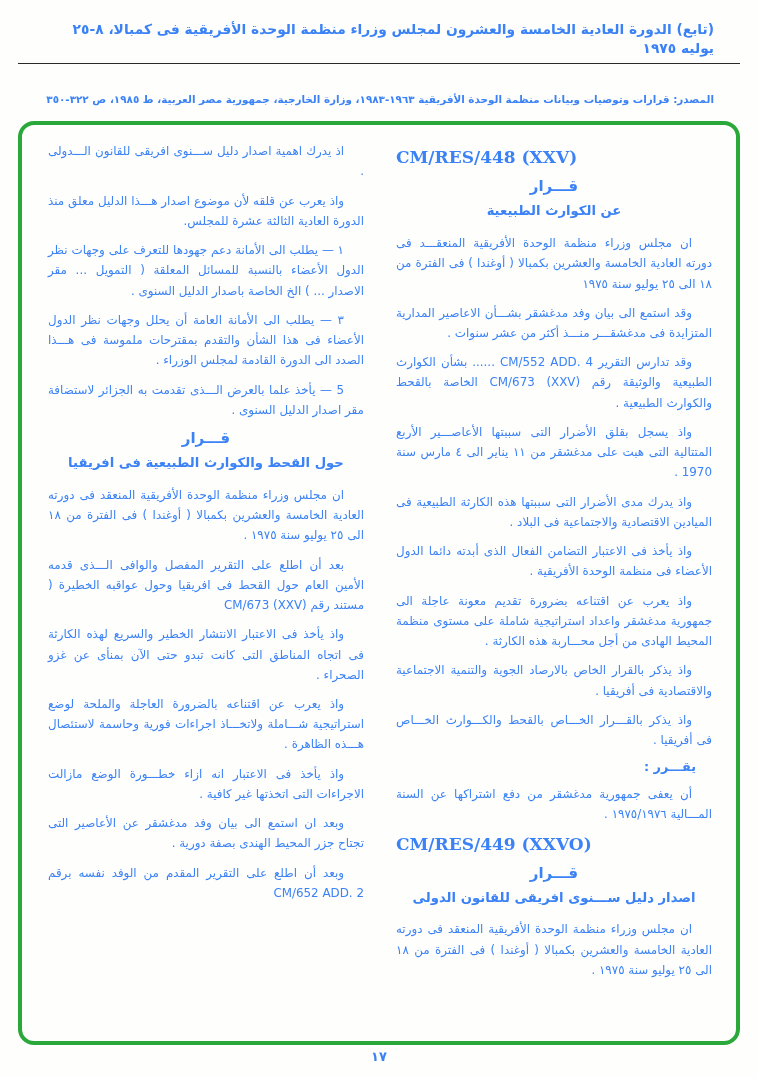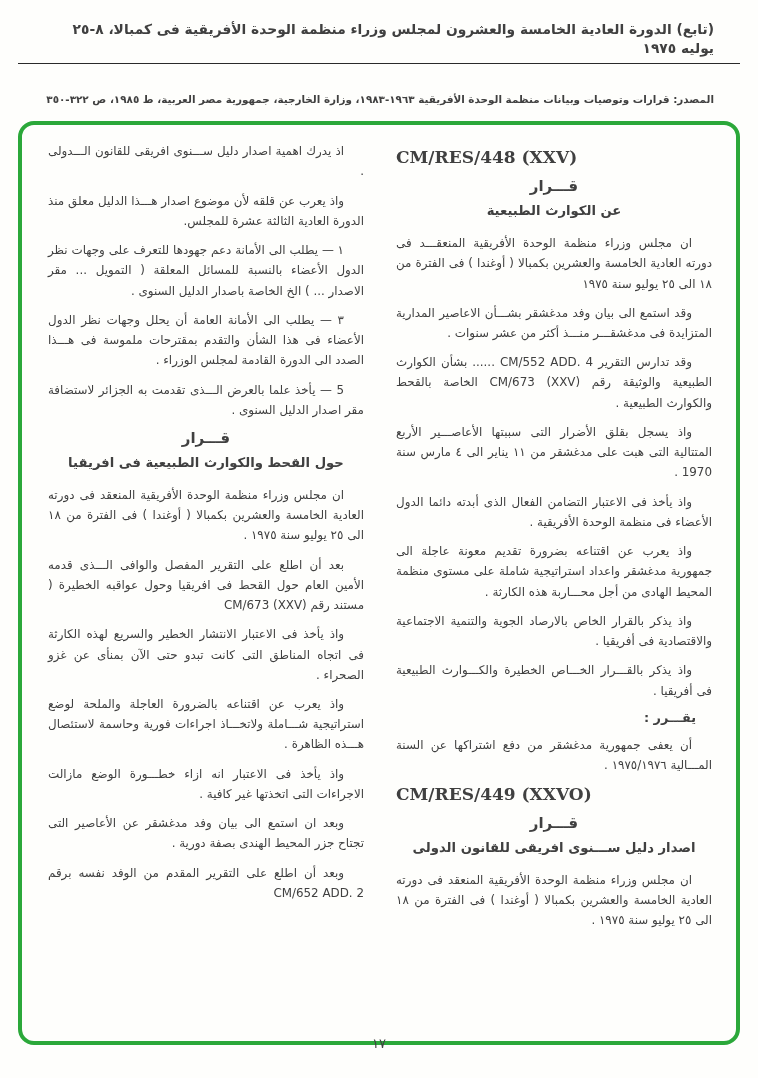--- a/index.html
+++ b/index.html
@@ -5,7 +5,7 @@
   html,body{margin:0;padding:0;background:#ffffff;}
   .page{
     width:758px;height:1078px;margin:0 auto;position:relative;
-    background:#fefefc;direction:rtl;color:#404040;
+    background:#fefefc;direction:rtl;color:#3b82f6;
     font-family:"DejaVu Sans",sans-serif;box-sizing:border-box;overflow:hidden;
   }
   .header{padding:20px 44px 0 44px;}

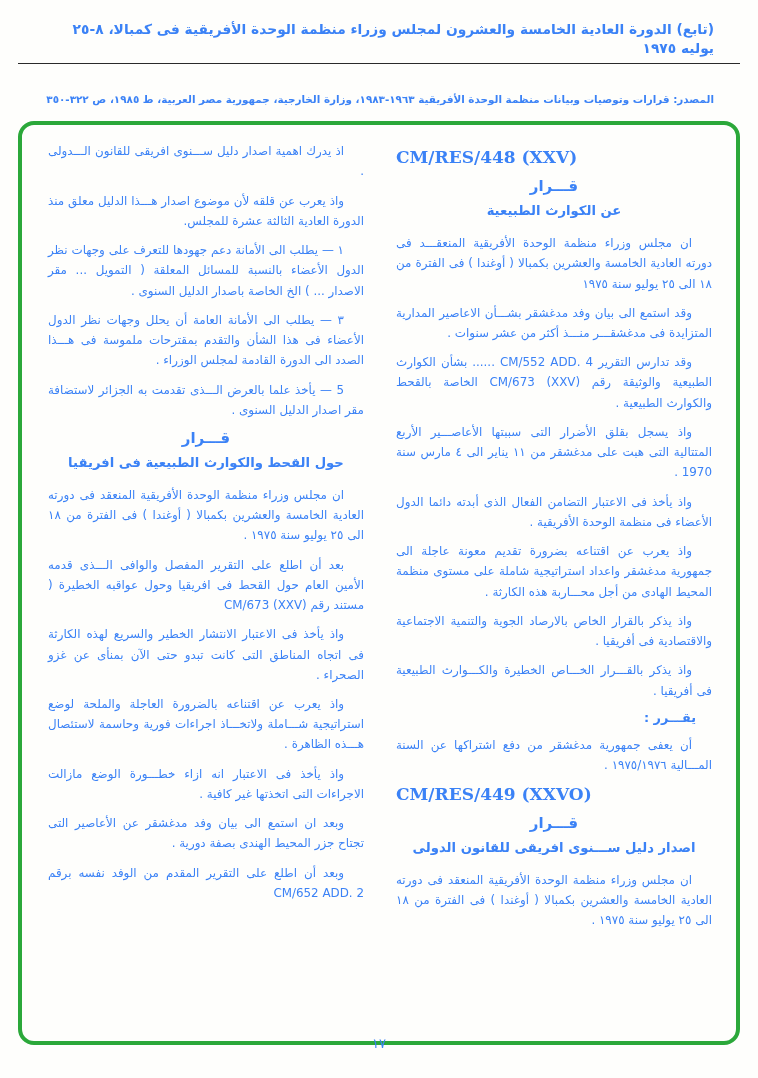--- a/index.html
+++ b/index.html
@@ -50,6 +50,7 @@
       <p class="para">وقد استمع الى بيان وفد مدغشقر بشـــأن الاعاصير المدارية المتزايدة فى مدغشقـــر منـــذ أكثر من عشر سنوات .</p>
       <p class="para">وقد تدارس التقرير CM/552 ADD. 4 ...... بشأن الكوارث الطبيعية والوثيقة رقم CM/673 (XXV) الخاصة بالقحط والكوارث الطبيعية .</p>
       <p class="para">واذ يسجل بقلق الأضرار التى سببتها الأعاصـــير الأربع المتتالية التى هبت على مدغشقر من ١١ يناير الى ٤ مارس سنة 1970 .</p>
+      <p class="para">واذ يدرك مدى الأضرار التى سببتها هذه الكارثة الطبيعية فى الميادين الاقتصادية والاجتماعية فى البلاد .</p>
       <p class="para">واذ يأخذ فى الاعتبار التضامن الفعال الذى أبدته دائما الدول الأعضاء فى منظمة الوحدة الأفريقية .</p>
       <p class="para">واذ يعرب عن اقتناعه بضرورة تقديم معونة عاجلة الى جمهورية مدغشقر واعداد استراتيجية شاملة على مستوى منظمة المحيط الهادى من أجل محـــاربة هذه الكارثة .</p>
       <p class="para">واذ يذكر بالقرار الخاص بالارصاد الجوية والتنمية الاجتماعية والاقتصادية فى أفريقيا .</p>

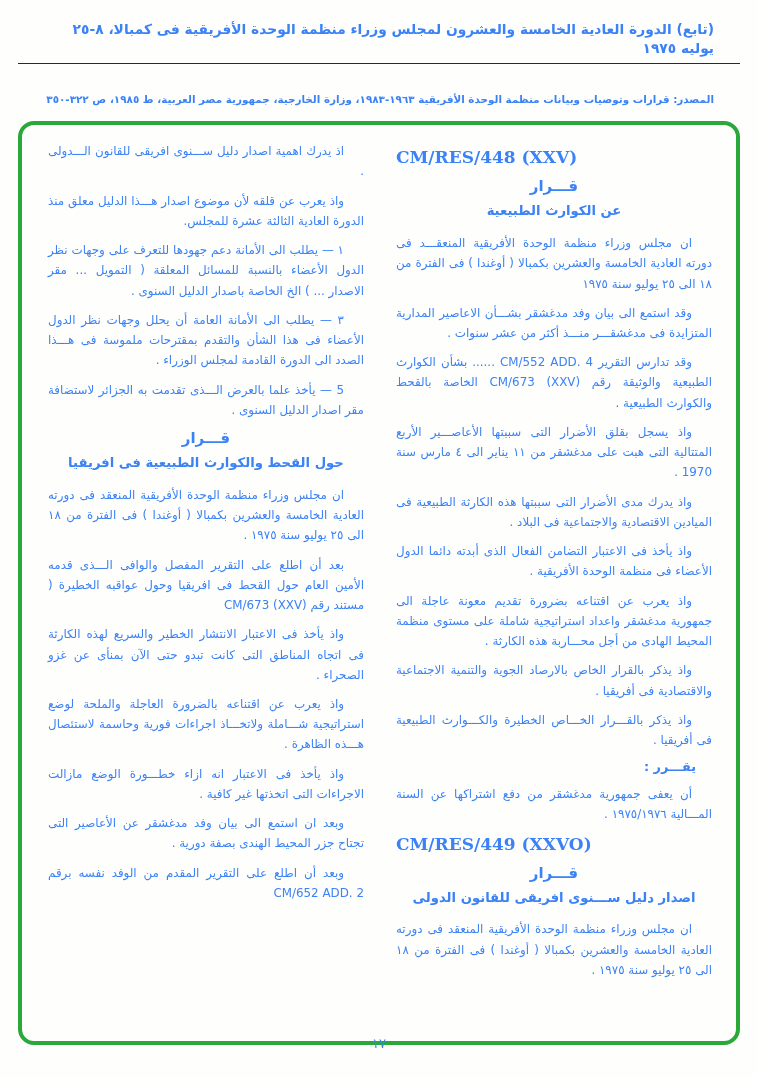--- a/index.html
+++ b/index.html
@@ -54,7 +54,7 @@
       <p class="para">واذ يأخذ فى الاعتبار التضامن الفعال الذى أبدته دائما الدول الأعضاء فى منظمة الوحدة الأفريقية .</p>
       <p class="para">واذ يعرب عن اقتناعه بضرورة تقديم معونة عاجلة الى جمهورية مدغشقر واعداد استراتيجية شاملة على مستوى منظمة المحيط الهادى من أجل محـــاربة هذه الكارثة .</p>
       <p class="para">واذ يذكر بالقرار الخاص بالارصاد الجوية والتنمية الاجتماعية والاقتصادية فى أفريقيا .</p>
-      <p class="para">واذ يذكر بالقـــرار الخـــاص الخطيرة والكـــوارث الطبيعية فى أفريقيا .</p>
+      <p class="para">واذ يذكر بالقـــرار الخـــاص بالقحط والكـــوارث الخـــاص فى أفريقيا .</p>
       <p class="decree">يقـــرر :</p>
       <p class="para">أن يعفى جمهورية مدغشقر من دفع اشتراكها عن السنة المـــالية ١٩٧٥/١٩٧٦ .</p>
       <div class="ref">CM/RES/449  (XXVO)</div>

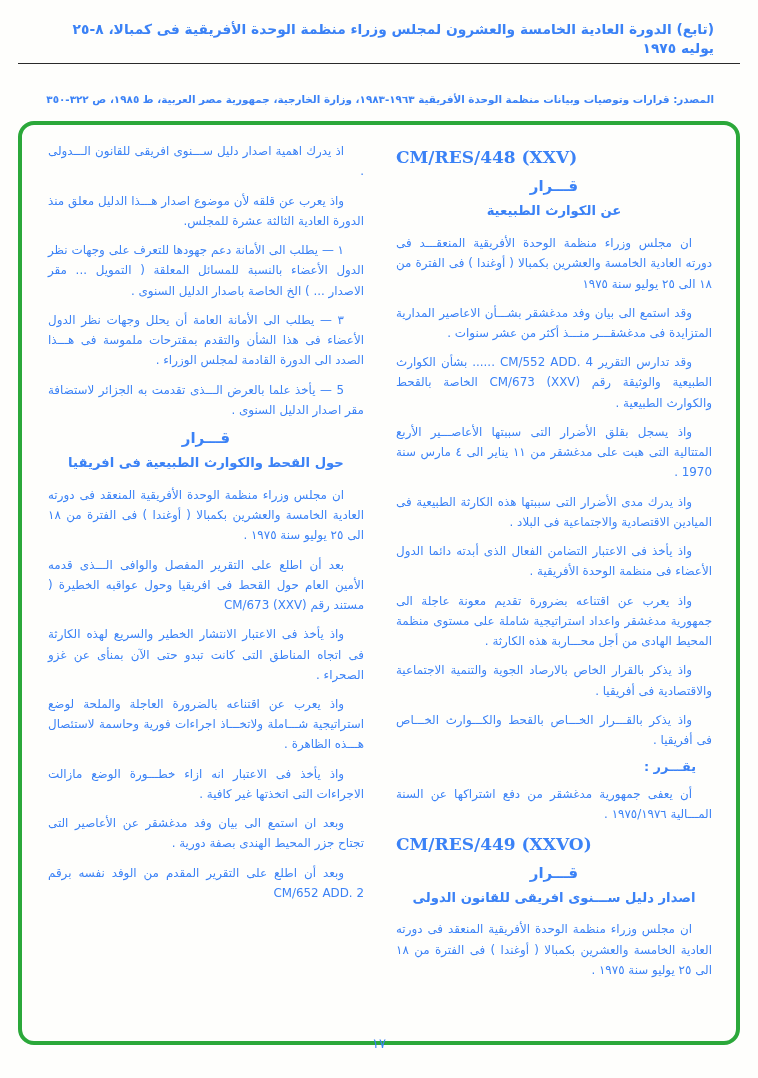--- a/index.html
+++ b/index.html
@@ -27,7 +27,7 @@
   .subtitle{text-align:center;font-weight:bold;font-size:13.2px;margin:0 0 12px 0;line-height:1.5;}
   .para{font-size:11.9px;line-height:1.7;text-align:justify;text-indent:20px;margin:0 0 9px 0;}
   .decree{font-weight:bold;font-size:12.8px;margin:4px 0 10px 0;text-indent:16px;}
-  .pagenum{position:absolute;bottom:27px;left:0;right:0;text-align:center;font-size:13px;font-weight:normal;}
+  .pagenum{position:absolute;bottom:14px;left:0;right:0;text-align:center;font-size:13px;font-weight:bold;}
 </style>
 </head>
 <body>

